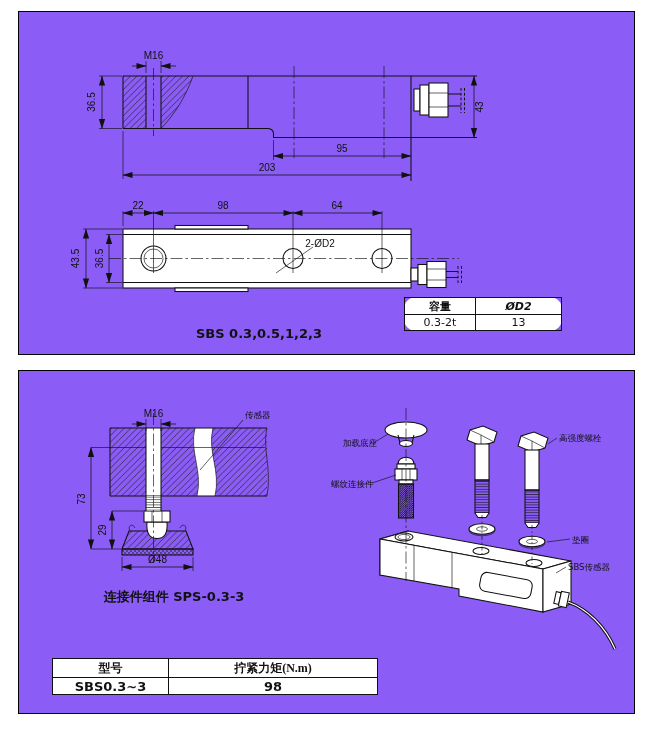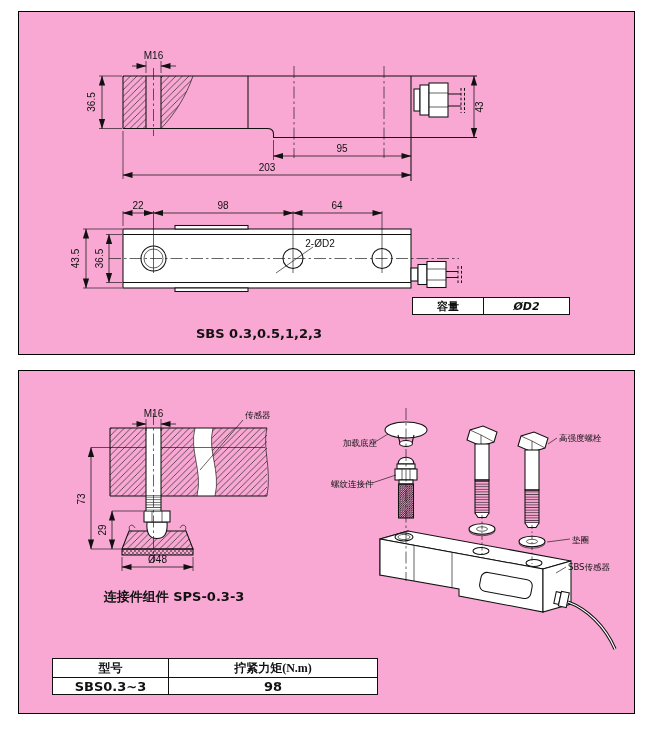--- a/index.html
+++ b/index.html
@@ -4,7 +4,7 @@
 <style>
   html,body{margin:0;padding:0;background:#ffffff;}
   body{width:661px;height:729px;position:relative;font-family:"Liberation Sans",sans-serif;color:#111;}
-  .panel{position:absolute;box-sizing:border-box;border:1.6px solid #000;background:#f9a8d4;}
+  .panel{position:absolute;box-sizing:border-box;border:1.6px solid #000;background:#8b5cf6;}
   #panel1{left:18px;top:11px;width:617px;height:344px;}
   #panel2{left:18px;top:370px;width:617px;height:344px;}
   .panel svg{position:absolute;left:0;top:0;}

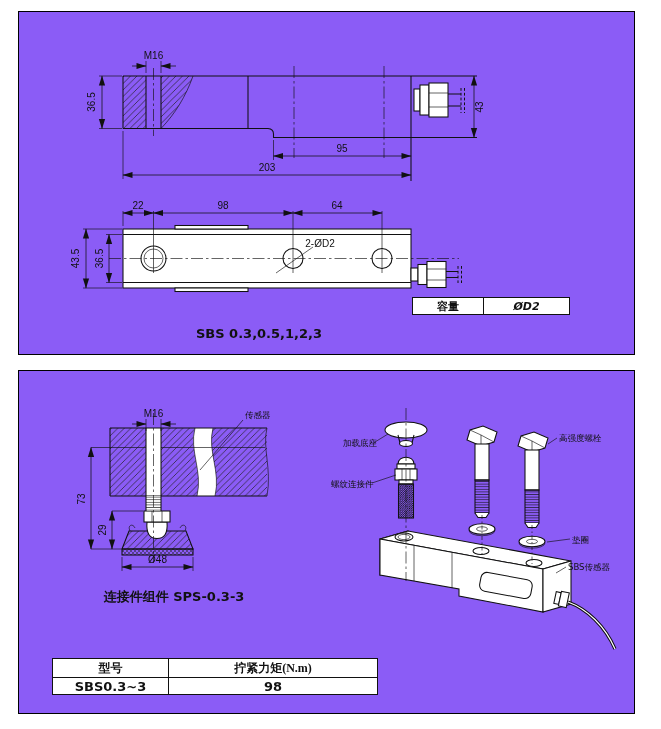--- a/index.html
+++ b/index.html
@@ -25,7 +25,7 @@
   .cad-table{position:absolute;border-collapse:collapse;table-layout:fixed;background:#fff;
              font-family:"DejaVu Sans",sans-serif;color:#111;}
   .cad-table td,.cad-table th{border:1.2px solid #111;text-align:center;vertical-align:middle;padding:0;}
-  #cap-table{left:393px;top:285px;width:155px;font-size:11px;}
+  #cap-table{left:385px;top:285px;width:155px;font-size:11px;border-radius:12px;}
   #cap-table th{height:16px;font-weight:bold;font-size:11px;}
   #cap-table td{height:15px;}
   #cap-table .c1{width:70px;} #cap-table .c2{width:85px;font-style:italic;}

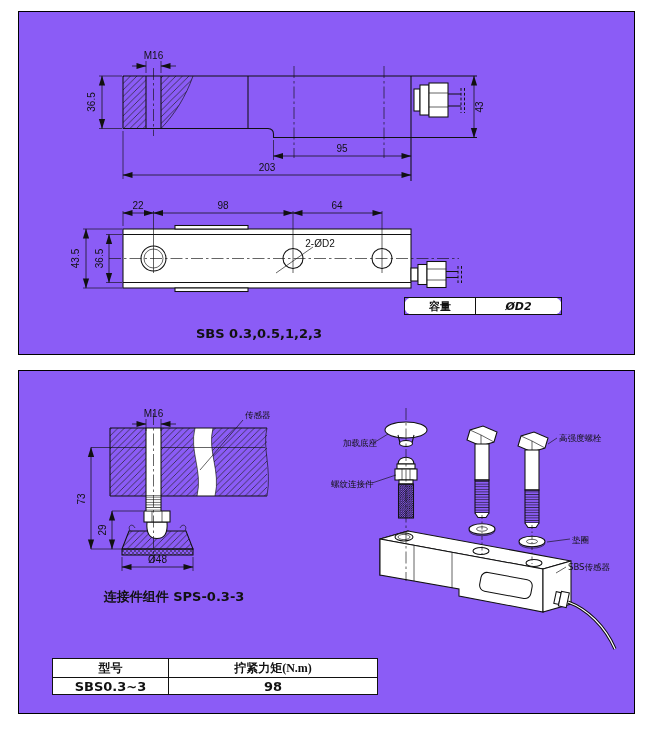--- a/index.html
+++ b/index.html
@@ -164,6 +164,10 @@
     <th class="c1">容量</th>
     <th class="c2">ØD2</th>
   </tr>
+  <tr>
+    <td>0.3-2t</td>
+    <td>13</td>
+  </tr>
 </tbody>
     </table>
 </div>

